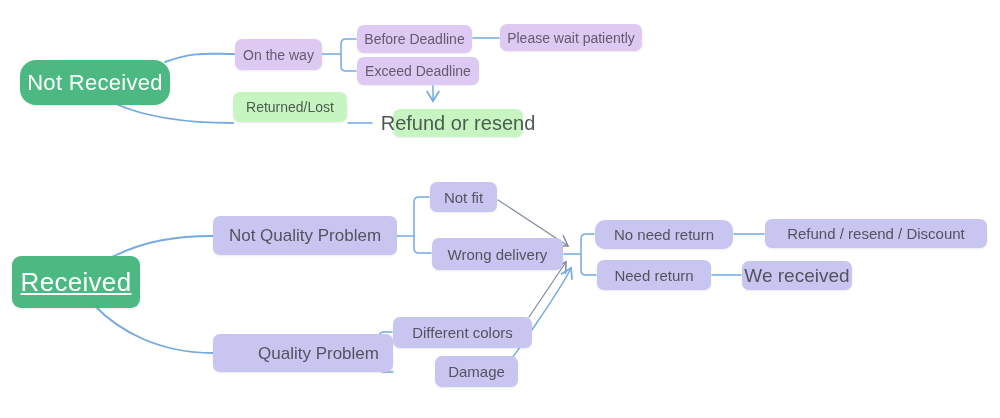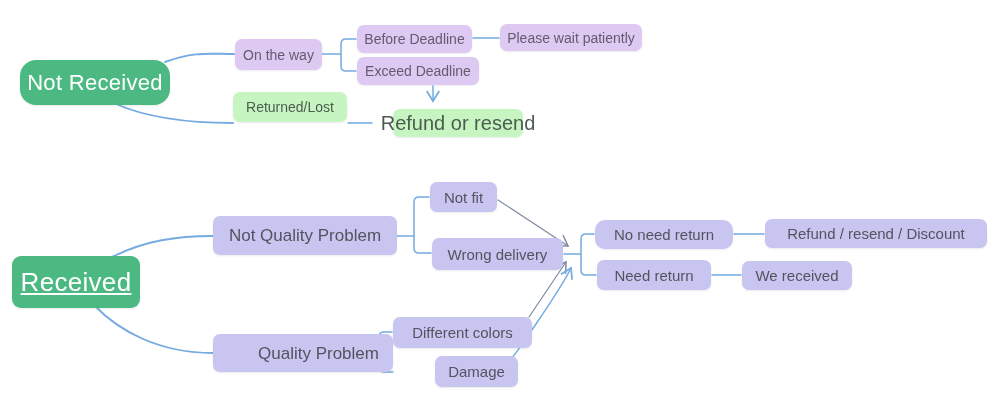--- a/index.html
+++ b/index.html
@@ -96,7 +96,7 @@
   <div class="node periwinkle" style="left:595px;top:220px;width:138px;height:29px;font-size:15px;border-radius:10px;">No need return</div>
   <div class="node periwinkle" style="left:597px;top:260px;width:114px;height:30px;font-size:15px;">Need return</div>
   <div class="node periwinkle" style="left:765px;top:219px;width:222px;height:29px;font-size:15px;">Refund / resend / Discount</div>
-  <div class="node periwinkle" style="left:742px;top:261px;width:110px;height:29px;font-size:15px;">We received</div>
+  <div class="node periwinkle" style="left:742px;top:261px;width:110px;height:29px;font-size:19px;">We received</div>
 
 </div>
 

